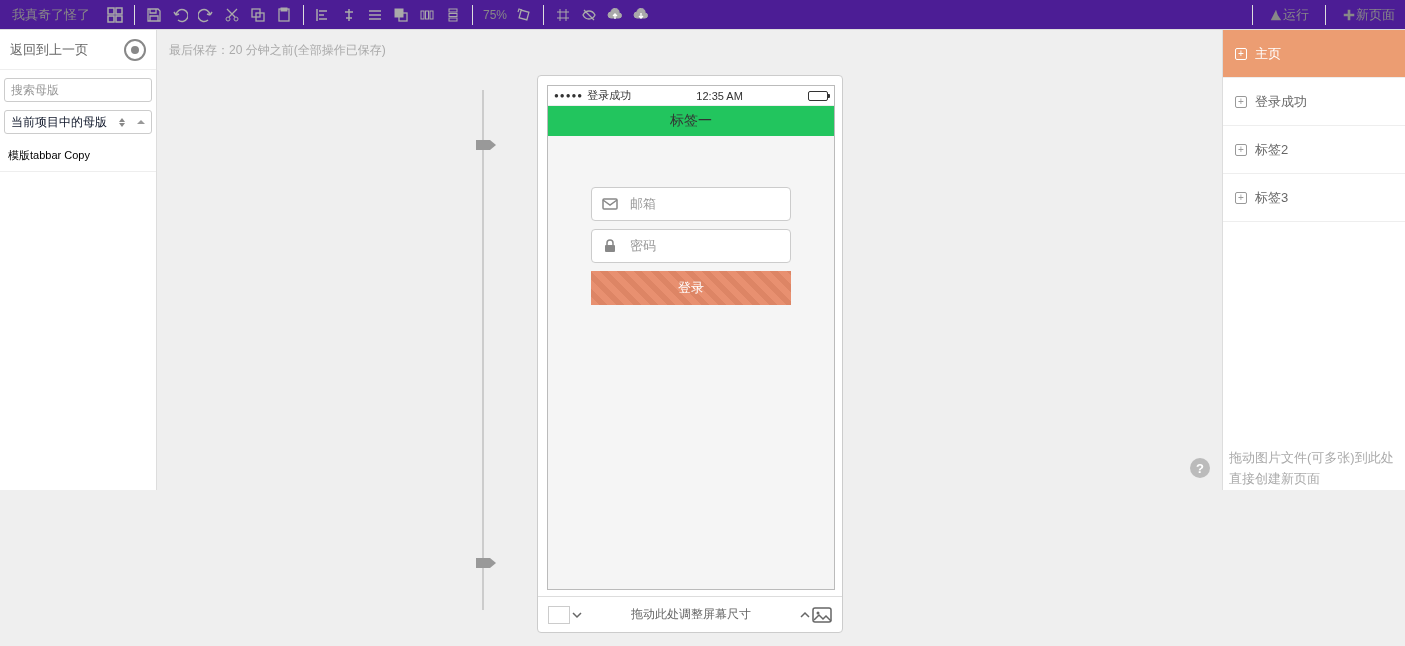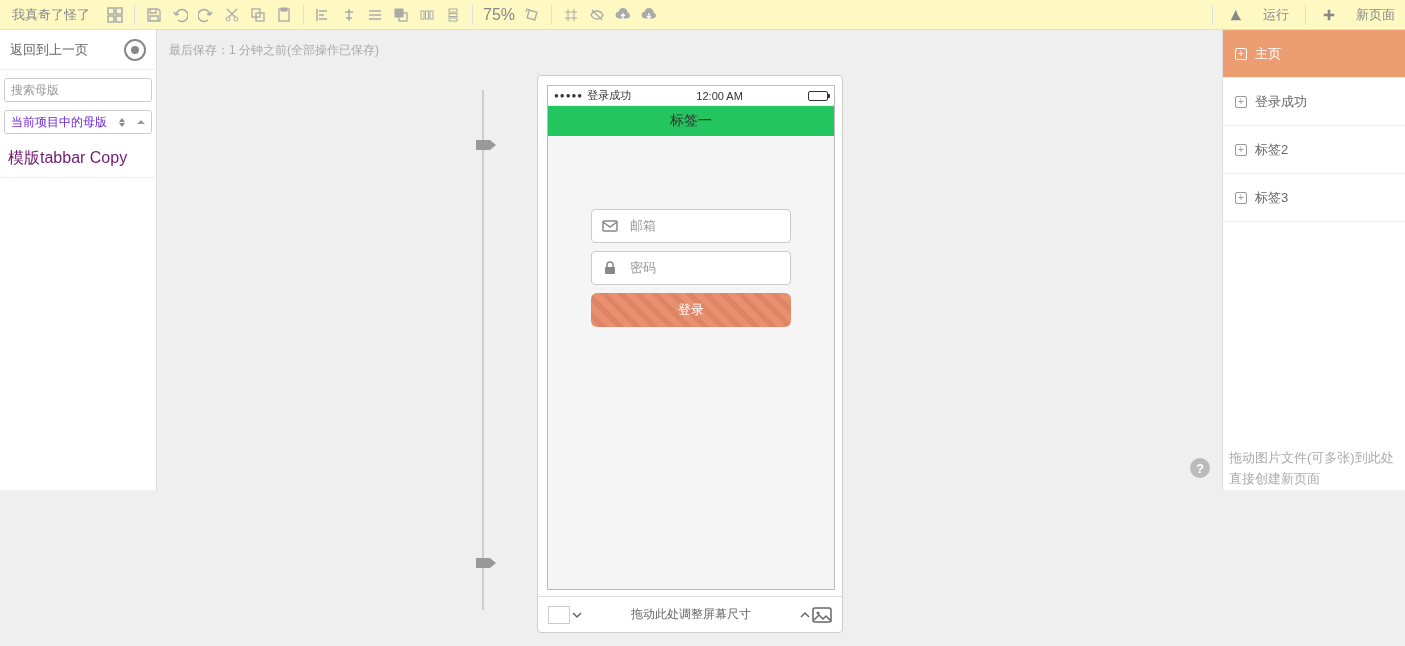--- a/index.html
+++ b/index.html
@@ -4,7 +4,7 @@
 <style>
 *{box-sizing:border-box;margin:0;padding:0;font-family:-apple-system,BlinkMacSystemFont,"Helvetica Neue",Arial,sans-serif}
 body{background:#efefef;width:1405px;height:646px;overflow:hidden;color:#666;position:relative}
-.top-toolbar{height:30px;background:#fef9c3;border-bottom:1px solid #ddd;display:flex;align-items:center;font-size:13px}
+.top-toolbar{height:30px;background:#4c1d95;border-bottom:1px solid #ddd;display:flex;align-items:center;font-size:13px}
 .project-name{padding:0 12px;color:#888;font-size:13px}
 .tb-ico{width:26px;height:30px;display:flex;align-items:center;justify-content:center;color:#aaa;cursor:pointer;position:relative}
 .tb-ico svg{width:16px;height:16px;fill:#aaa;stroke:#aaa}

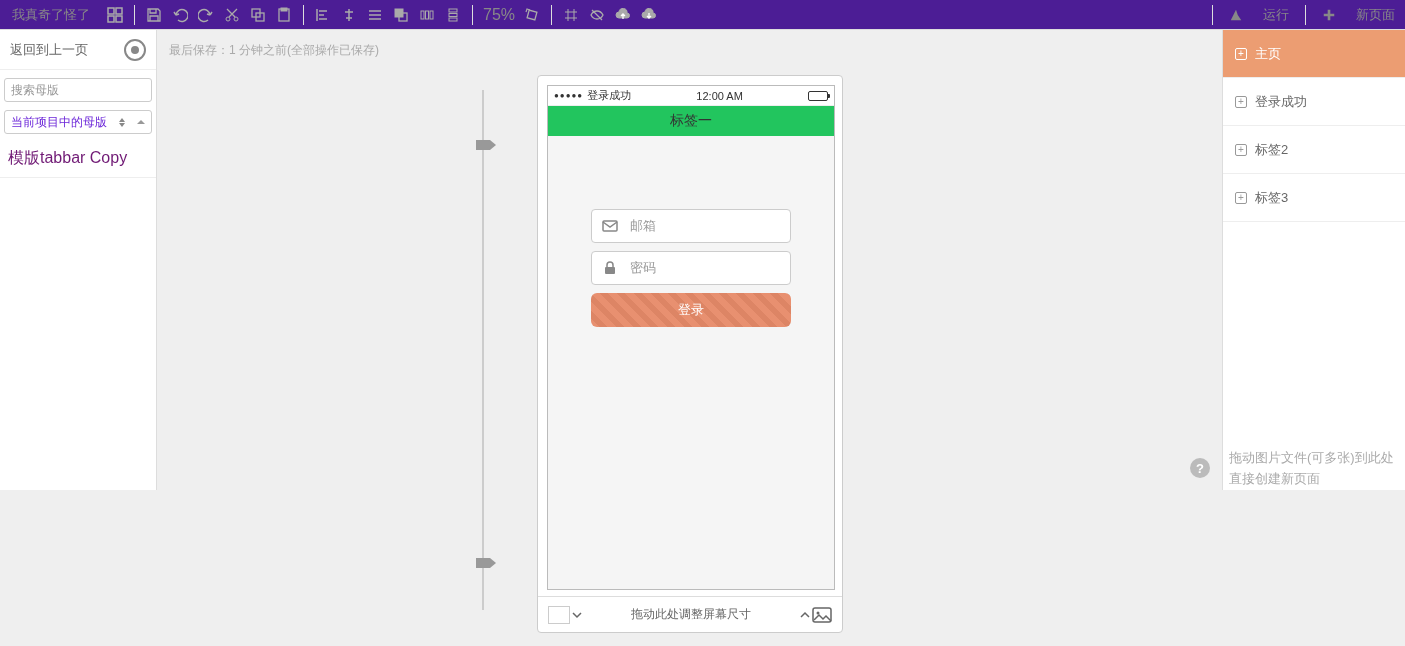--- a/index.html
+++ b/index.html
@@ -9,7 +9,7 @@
 .tb-ico{width:26px;height:30px;display:flex;align-items:center;justify-content:center;color:#aaa;cursor:pointer;position:relative}
 .tb-ico svg{width:16px;height:16px;fill:#aaa;stroke:#aaa}
 .tb-sep{width:1px;height:20px;background:#ddd;margin:0 6px}
-.tb-zoom{font-size:16px;color:#888;padding:0 4px}
+.tb-zoom{font-size:12px;color:#888;padding:0 4px}
 .tb-right{margin-left:auto;display:flex;align-items:center}
 .tb-btn{padding:0 10px;height:30px;display:flex;align-items:center;gap:20px;color:#888;cursor:pointer;font-size:13px}
 .tb-btn svg{width:14px;height:14px;fill:#888}

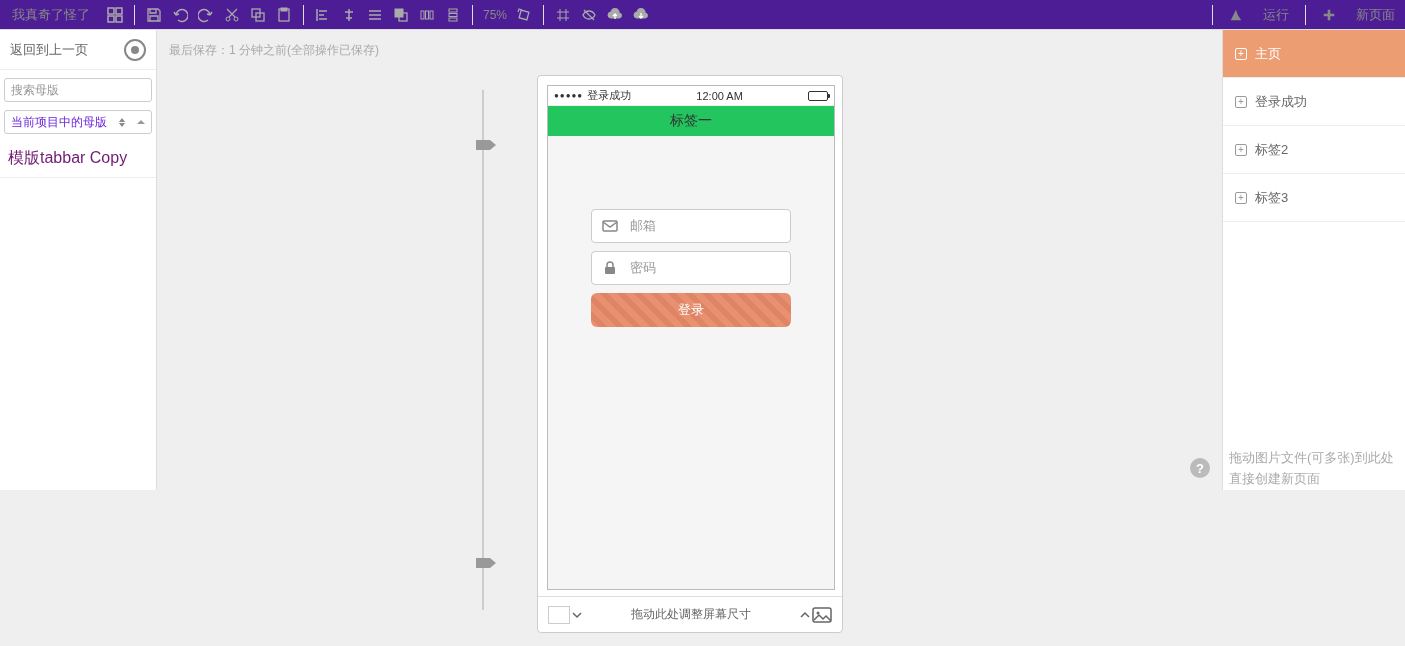--- a/index.html
+++ b/index.html
@@ -11,7 +11,7 @@
 .tb-sep{width:1px;height:20px;background:#ddd;margin:0 6px}
 .tb-zoom{font-size:12px;color:#888;padding:0 4px}
 .tb-right{margin-left:auto;display:flex;align-items:center}
-.tb-btn{padding:0 10px;height:30px;display:flex;align-items:center;gap:20px;color:#888;cursor:pointer;font-size:13px}
+.tb-btn{padding:0 10px;height:30px;display:flex;align-items:center;gap:0;color:#888;cursor:pointer;font-size:13px}
 .tb-btn svg{width:14px;height:14px;fill:#888}
 .main{display:flex;height:460px}
 .left-panel{width:157px;background:#fff;border-right:1px solid #ddd;display:flex;flex-direction:column}

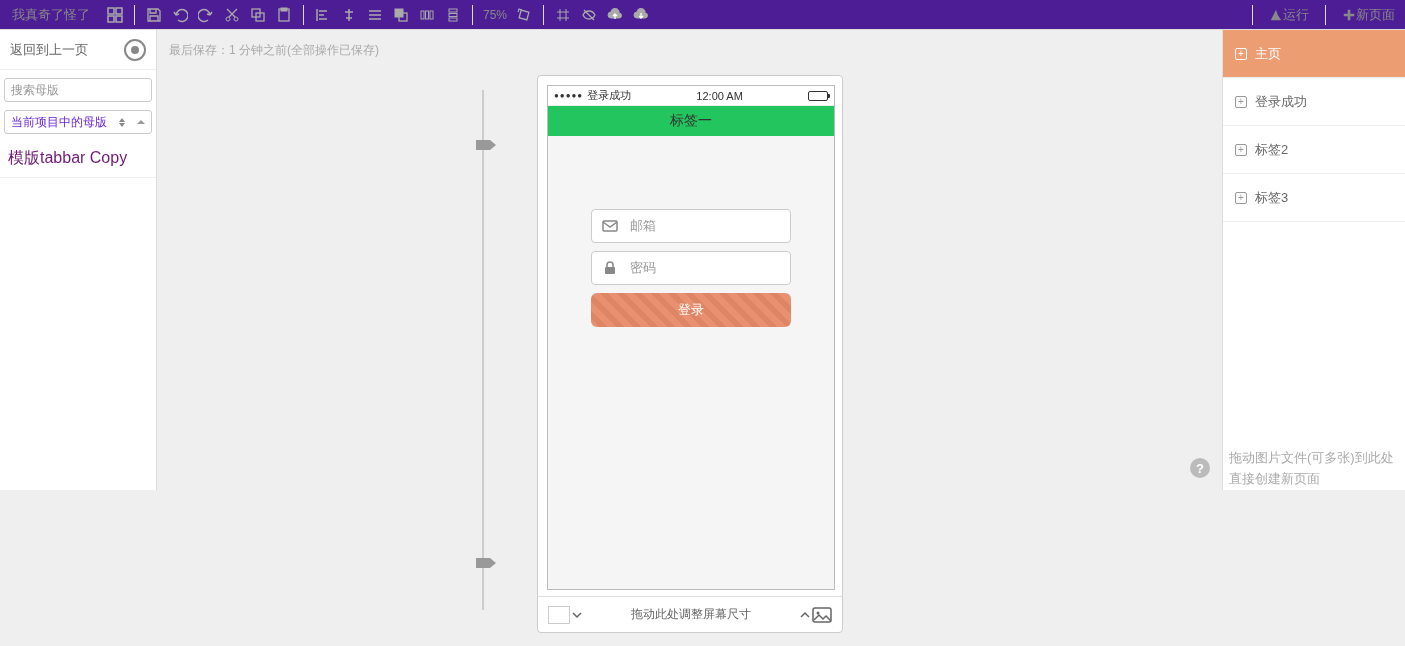--- a/index.html
+++ b/index.html
@@ -212,7 +212,7 @@
   </div>
 
   <div class="canvas-area">
-    <div class="last-saved">最后保存：1 分钟之前(全部操作已保存)</div>
+    <div class="last-saved">最后保存：20 分钟之前(全部操作已保存)</div>
     <div class="ruler-v"></div>
     <div class="ruler-handle" style="top:110px"></div>
     <div class="ruler-handle" style="top:528px"></div>

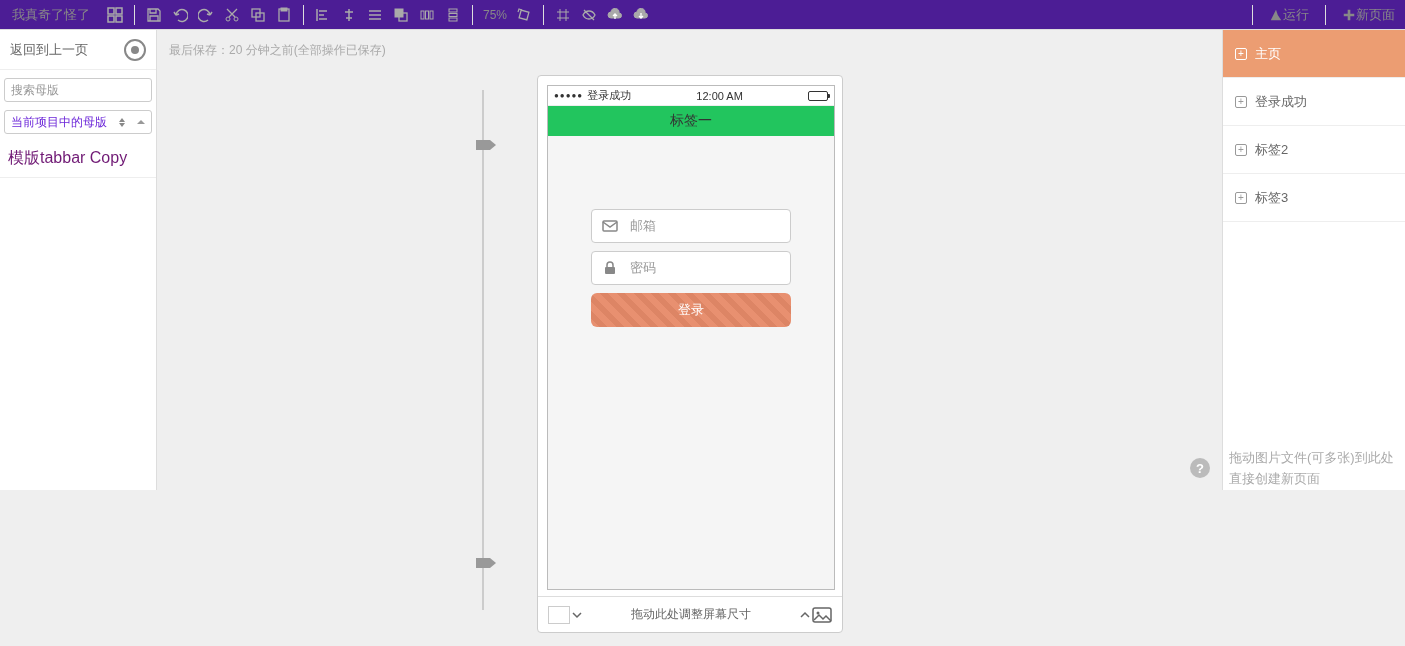--- a/index.html
+++ b/index.html
@@ -224,7 +224,7 @@
             <span class="dots">●●●●●</span>
             <span>登录成功</span>
           </span>
-          <span>12:00 AM</span>
+          <span>12:35 AM</span>
           <span class="battery-ico"></span>
         </div>
         <div class="nav-title">标签一</div>

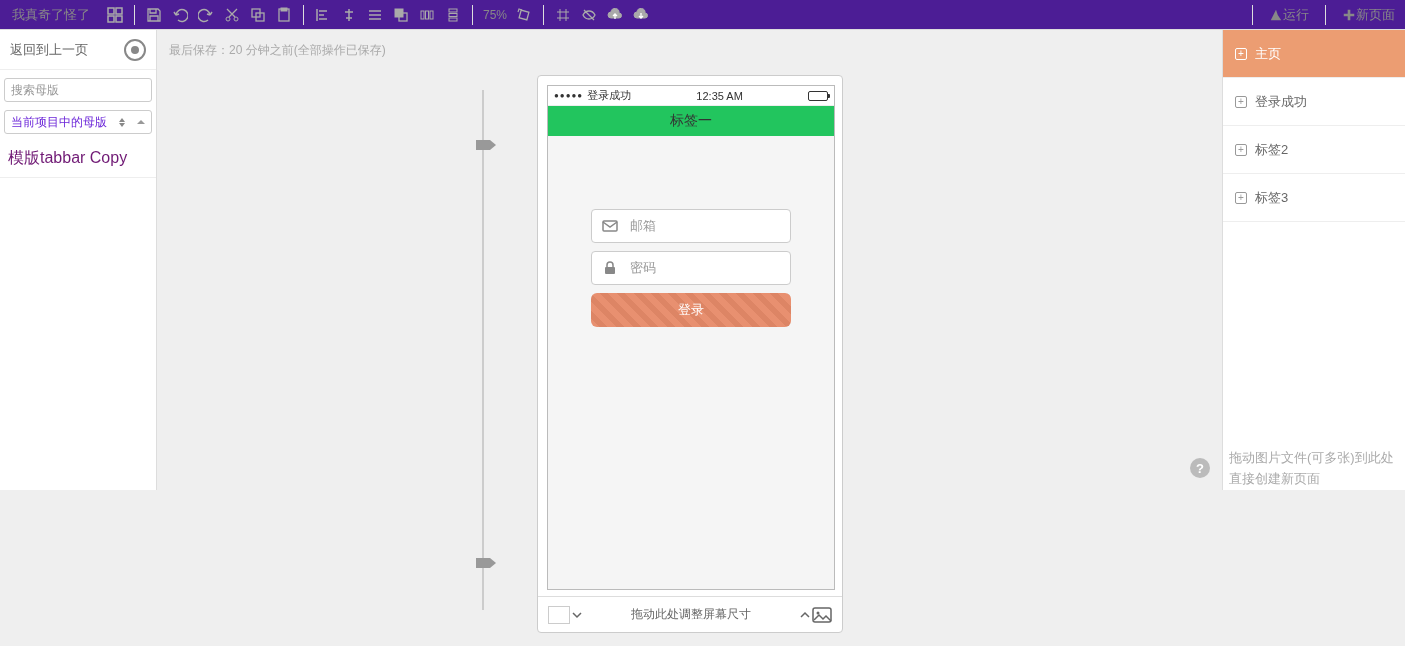--- a/index.html
+++ b/index.html
@@ -25,7 +25,7 @@
 .tooltip{position:absolute;top:36px;left:50%;transform:translateX(-50%);background:#2b2b2b;color:#fff;font-size:11px;padding:4px 8px;border-radius:3px;white-space:nowrap;z-index:10}
 .tooltip::before{content:"";position:absolute;top:-4px;left:50%;transform:translateX(-50%);border-left:4px solid transparent;border-right:4px solid transparent;border-bottom:4px solid #2b2b2b}
 .lp-search{margin:8px 4px;height:24px;border:1px solid #ccc;border-radius:3px;padding:0 6px;font-size:12px;color:#999;display:flex;align-items:center}
-.lp-select{margin:0 4px 6px;height:24px;border:1px solid #ccc;border-radius:3px;padding:0 6px;font-size:12px;color:#6d28d9;display:flex;align-items:center;justify-content:space-between}
+.lp-select{margin:0 4px 6px;height:24px;border:1px solid #ccc;border-radius:3px;padding:0 6px;font-size:12px;color:#0f172a;display:flex;align-items:center;justify-content:space-between}
 .lp-select::after{content:"";width:0;height:0;border-left:4px solid transparent;border-right:4px solid transparent;border-top:4px solid #999;border-bottom:4px solid #999;border-top:none;position:relative}
 .lp-select-arrows{display:flex;flex-direction:column;gap:1px}
 .lp-select-arrows::before{content:"";border-left:3px solid transparent;border-right:3px solid transparent;border-bottom:4px solid #888}

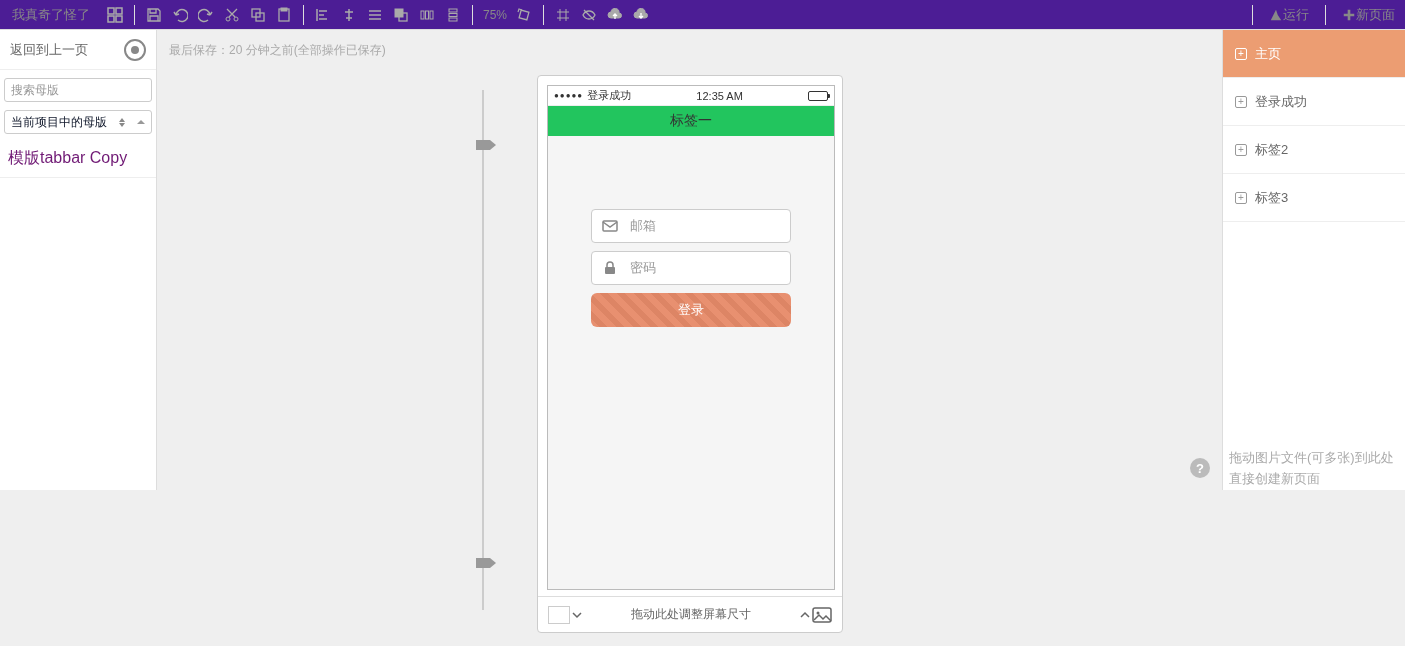--- a/index.html
+++ b/index.html
@@ -30,7 +30,7 @@
 .lp-select-arrows{display:flex;flex-direction:column;gap:1px}
 .lp-select-arrows::before{content:"";border-left:3px solid transparent;border-right:3px solid transparent;border-bottom:4px solid #888}
 .lp-select-arrows::after{content:"";border-left:3px solid transparent;border-right:3px solid transparent;border-top:4px solid #888}
-.lp-item{padding:8px 8px;font-size:16px;color:#701a75;border-bottom:1px solid #eee;cursor:pointer}
+.lp-item{padding:8px 8px;font-size:11px;color:#000000;border-bottom:1px solid #eee;cursor:pointer}
 .canvas-area{flex:1;position:relative;background:#efefef}
 .last-saved{position:absolute;top:12px;left:12px;font-size:12px;color:#aaa}
 .ruler-v{position:absolute;left:325px;top:60px;width:2px;height:520px;background:#ccc}

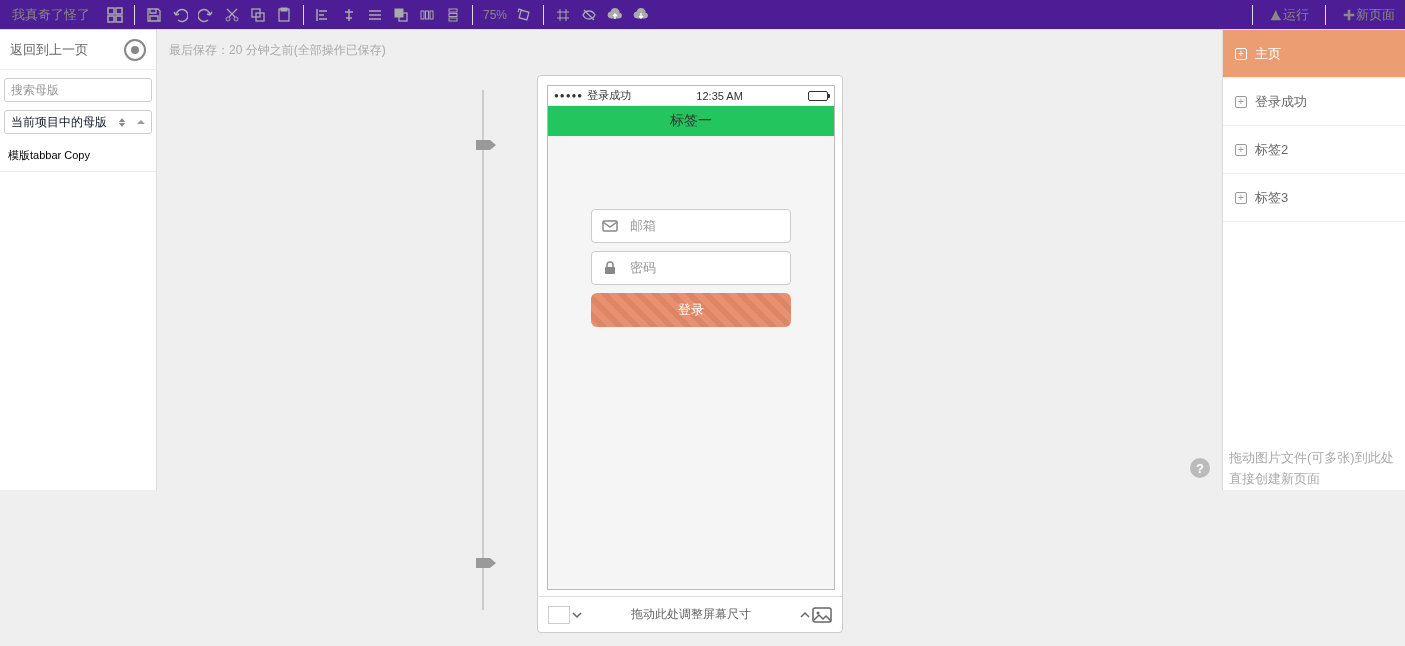--- a/index.html
+++ b/index.html
@@ -45,7 +45,7 @@
 .battery-ico{width:20px;height:10px;border:1px solid #333;border-radius:2px;position:relative}
 .battery-ico::after{content:"";position:absolute;right:-3px;top:2px;width:2px;height:4px;background:#333;border-radius:0 1px 1px 0}
 .nav-title{text-align:center;font-size:14px;color:#333;padding:6px 0;background:#22c55e}
-.login-form{margin:73px auto 0;width:200px}
+.login-form{margin:51px auto 0;width:200px}
 .form-field{height:34px;border:1px solid #ccc;border-radius:4px;background:#fff;display:flex;align-items:center;margin-bottom:8px;padding:0 10px;gap:12px}
 .form-field svg{width:16px;height:16px;fill:none;stroke:#888;stroke-width:1.5}
 .form-field-label{font-size:13px;color:#999}

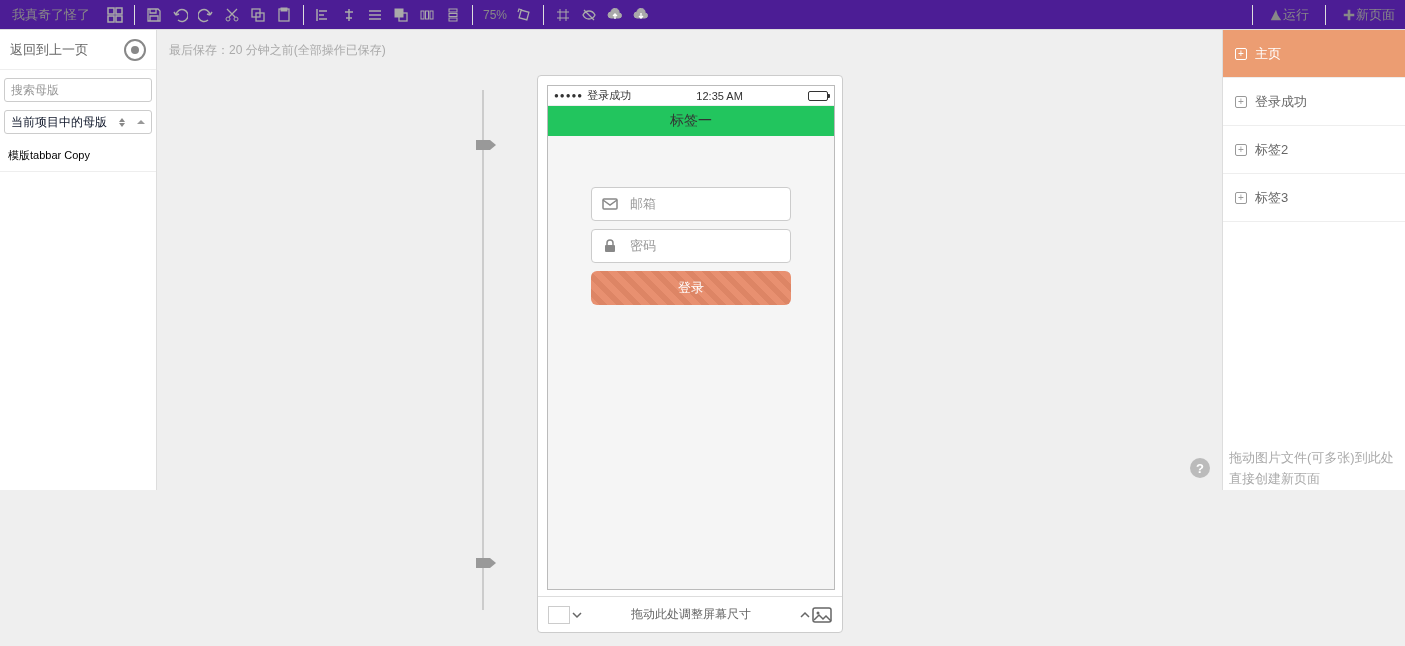--- a/index.html
+++ b/index.html
@@ -49,7 +49,7 @@
 .form-field{height:34px;border:1px solid #ccc;border-radius:4px;background:#fff;display:flex;align-items:center;margin-bottom:8px;padding:0 10px;gap:12px}
 .form-field svg{width:16px;height:16px;fill:none;stroke:#888;stroke-width:1.5}
 .form-field-label{font-size:13px;color:#999}
-.login-btn{height:34px;background:repeating-linear-gradient(45deg,#e89070,#e89070 6px,#dd8565 6px,#dd8565 12px);border-radius:6px;display:flex;align-items:center;justify-content:center;color:#fff;font-size:13px;cursor:pointer}
+.login-btn{height:34px;background:repeating-linear-gradient(45deg,#e89070,#e89070 6px,#dd8565 6px,#dd8565 12px);border-radius:0;display:flex;align-items:center;justify-content:center;color:#fff;font-size:13px;cursor:pointer}
 .device-bottom{position:absolute;bottom:0;left:0;right:0;height:36px;border-top:1px solid #ddd;display:flex;align-items:center;padding:0 10px;}
 .db-swatch{width:22px;height:18px;border:1px solid #ccc;background:#fff}
 .db-chev{width:14px;height:14px;cursor:pointer}

